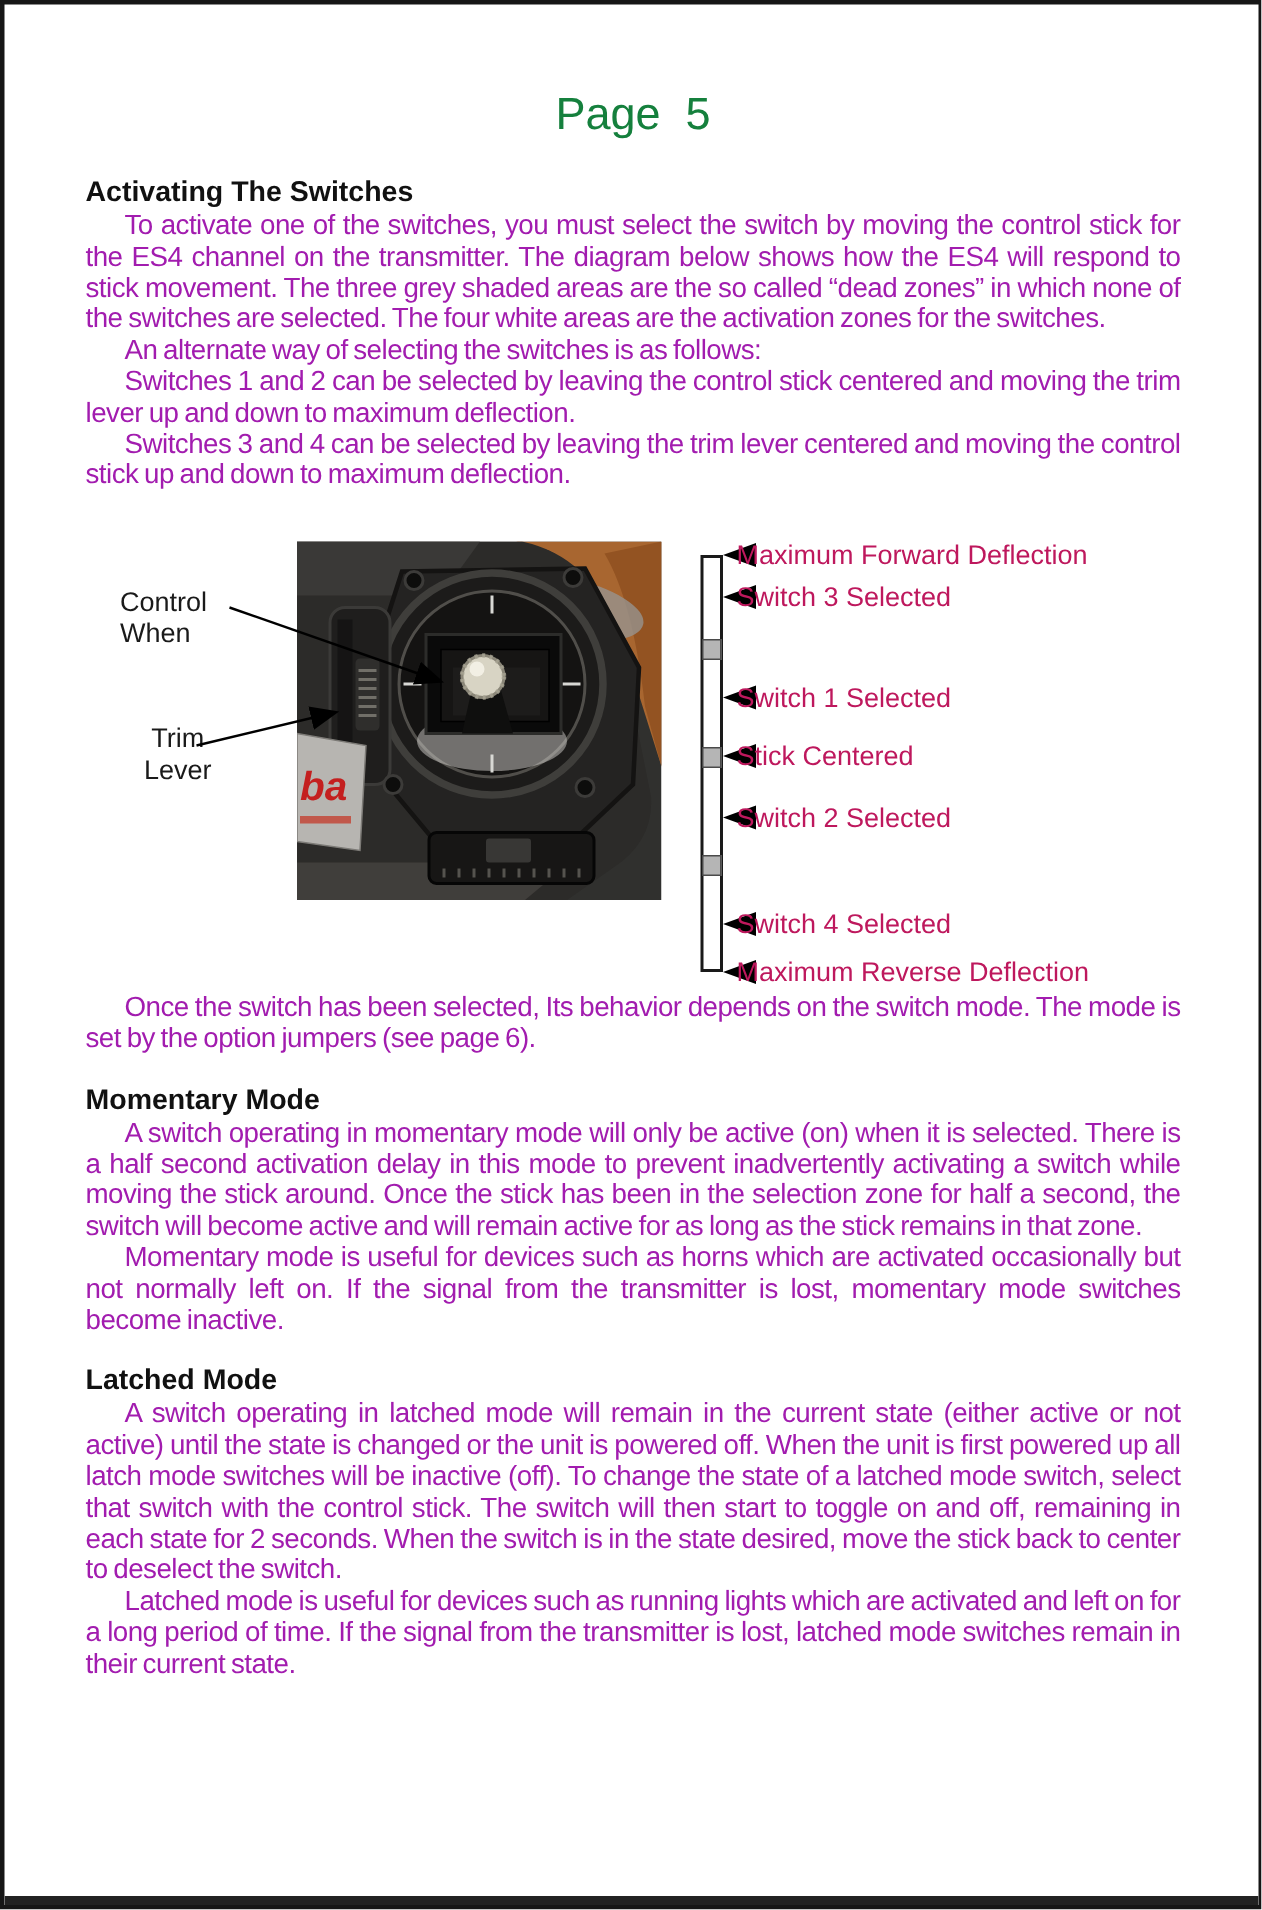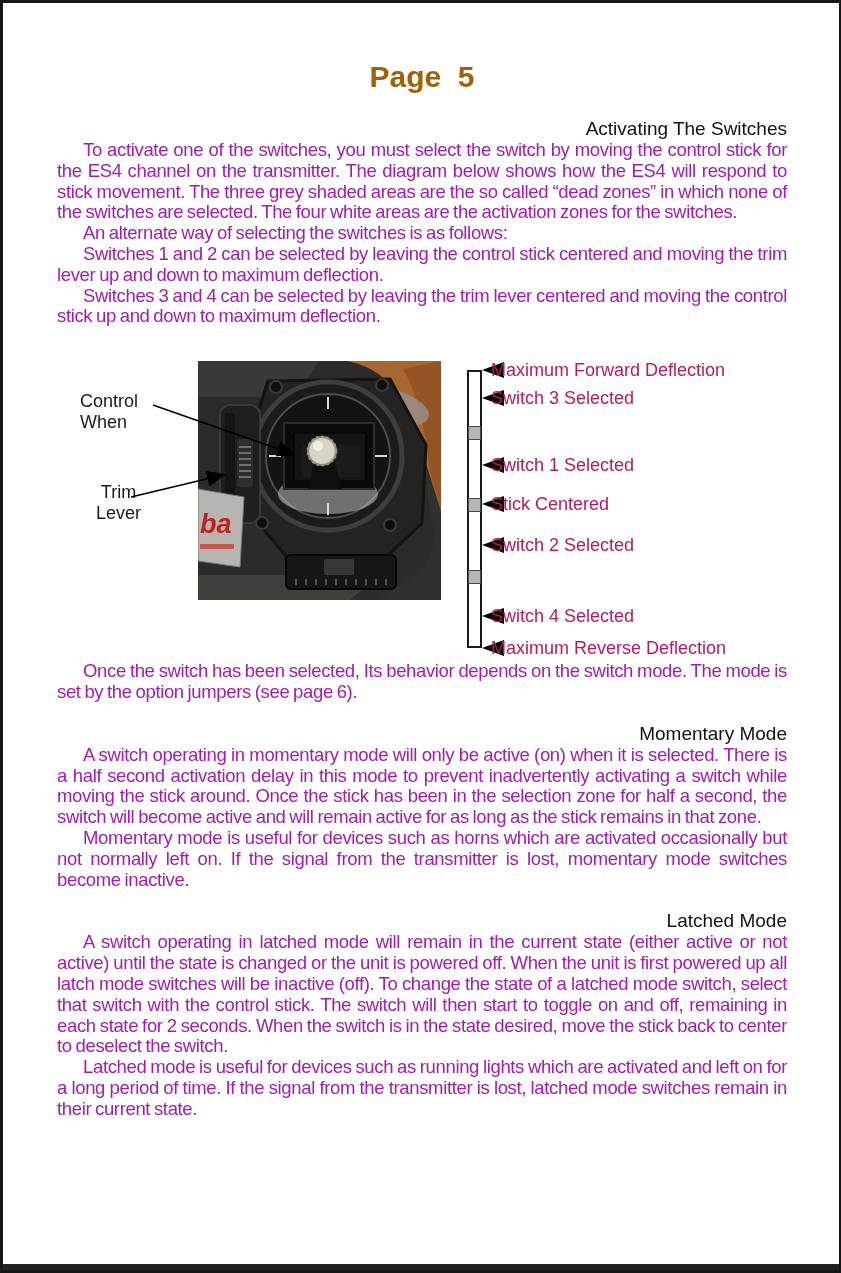--- a/index.html
+++ b/index.html
@@ -28,9 +28,9 @@
     margin: 56px 0 0 0;
     text-align: center;
     font-size: 30px; line-height: 36px;
-    font-weight: bold;
+    font-weight: normal;
     white-space: pre;
-    color: #a16207;
+    color: #15803d;
   }
   .section-heading {
     margin: 23px 0 0 0;

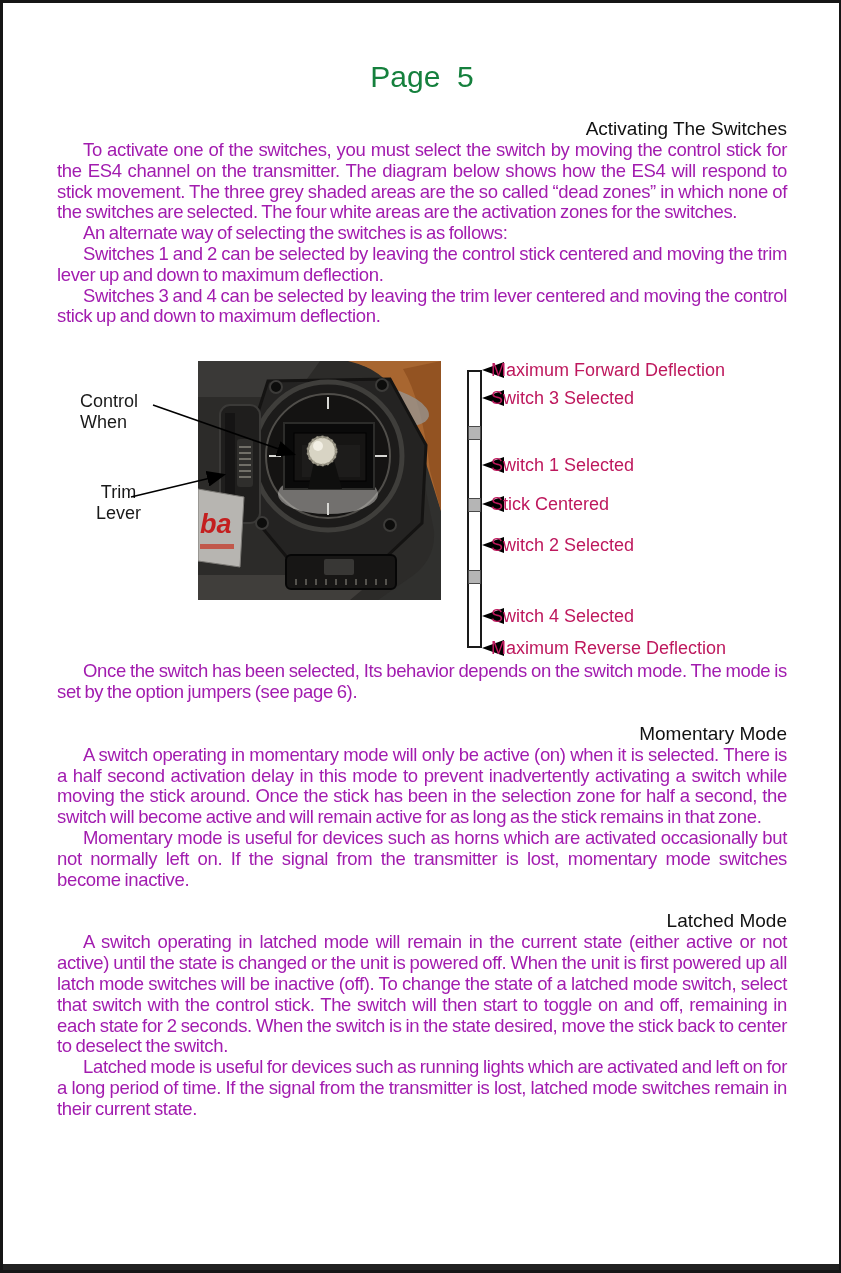--- a/index.html
+++ b/index.html
@@ -34,9 +34,9 @@
   }
   .section-heading {
     margin: 23px 0 0 0;
-    text-align: right;
+    text-align: left;
     font-size: 19px; line-height: 22px;
-    font-weight: normal;
+    font-weight: bold;
     color: #111;
   }
   p.body-text {

